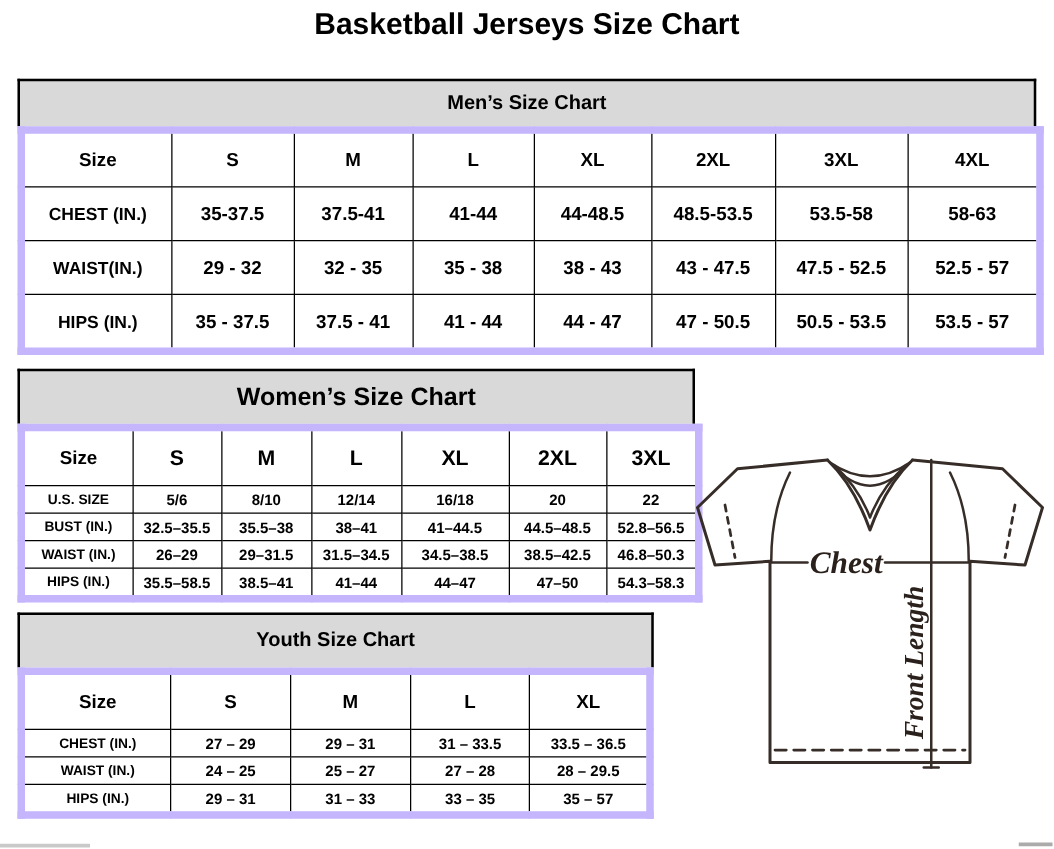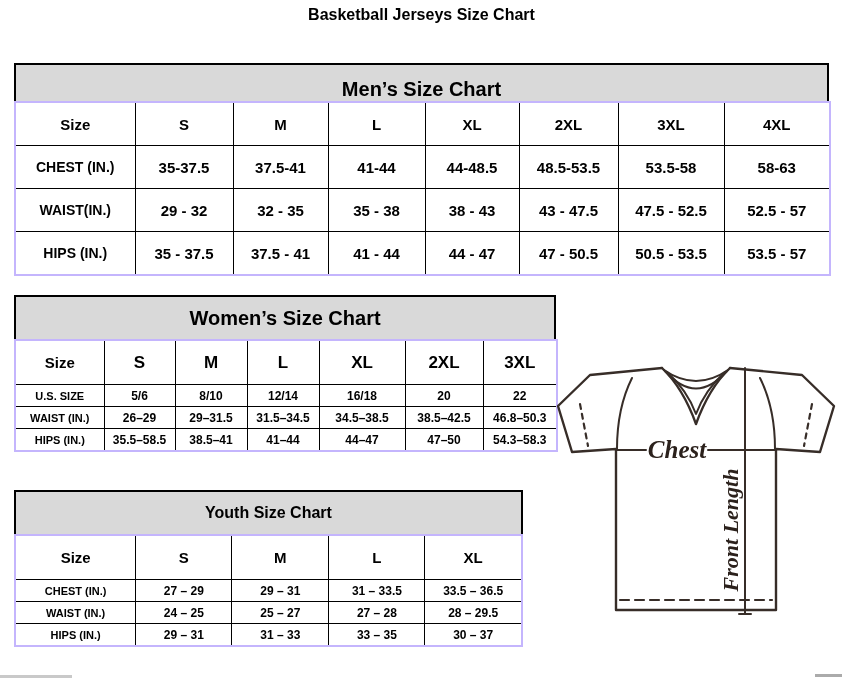--- a/index.html
+++ b/index.html
@@ -9,7 +9,7 @@
   }
   .page-title {
     position:absolute; left:0; top:6px; width:100%;
-    text-align:center; font-size:16px; font-weight:bold; letter-spacing:0px;
+    text-align:center; font-size:24px; font-weight:bold; letter-spacing:0px;
   }
   .tbl { position:absolute; }
   #men   { left:14px; top:63px;  width:815px; }

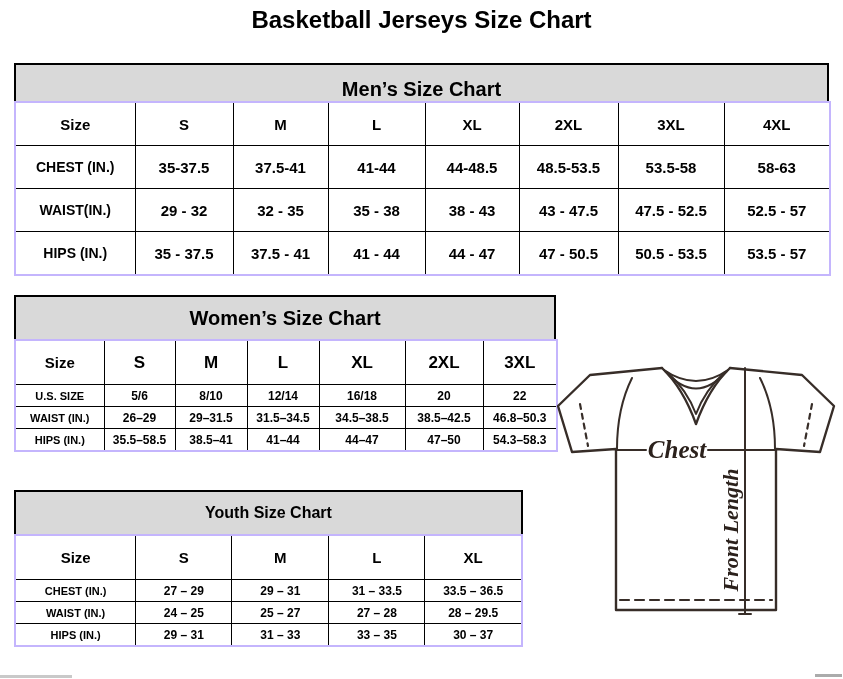--- a/index.html
+++ b/index.html
@@ -20,7 +20,7 @@
     display:flex; align-items:center; justify-content:center;
     font-weight:bold;
   }
-  #men .band   { height:36px; font-size:20px;align-items:flex-end; }
+  #men .band   { height:36px; font-size:16px; }
   #women .band { height:42px; font-size:20px; }
   #youth .band { height:42px; font-size:16px; }
   table.size-table {

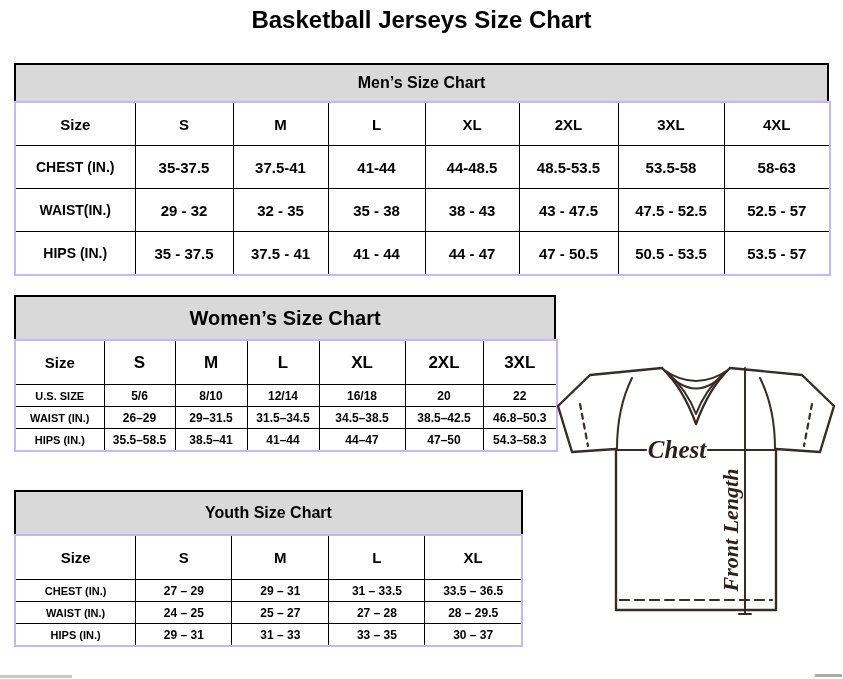--- a/index.html
+++ b/index.html
@@ -25,7 +25,7 @@
   #youth .band { height:42px; font-size:16px; }
   table.size-table {
     border-collapse:collapse; table-layout:fixed; width:100%;
-    border:2px solid #c4b5fd;
+    border:6px solid #c4b5fd;
   }
   .size-table th, .size-table td {
     border:1px solid #000; text-align:center; vertical-align:middle;

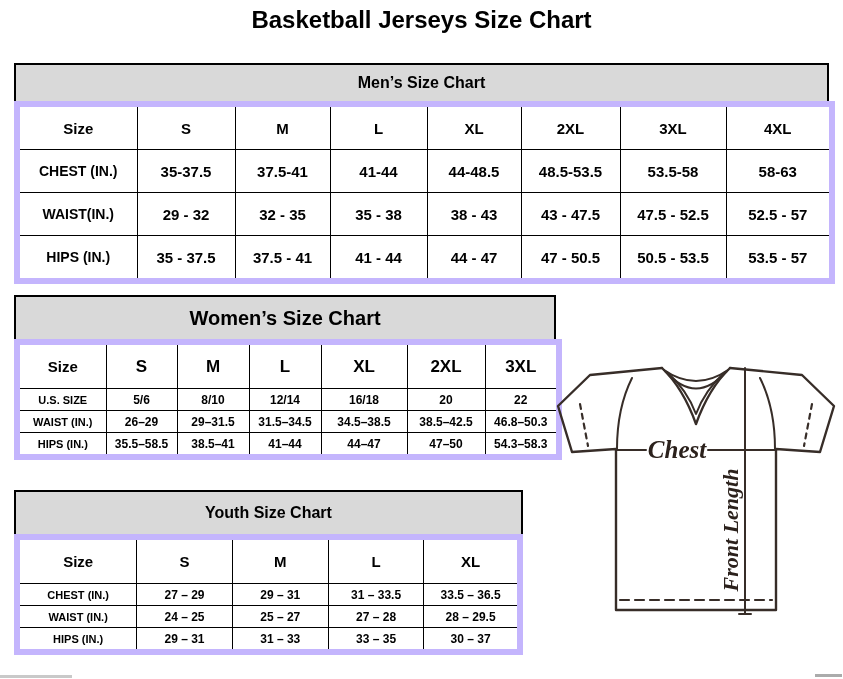--- a/index.html
+++ b/index.html
@@ -154,6 +154,15 @@
           <td>22</td>
         </tr>
         <tr>
+          <td class="rowlabel">BUST (IN.)</td>
+          <td>32.5–35.5</td>
+          <td>35.5–38</td>
+          <td>38–41</td>
+          <td>41–44.5</td>
+          <td>44.5–48.5</td>
+          <td>52.8–56.5</td>
+        </tr>
+        <tr>
           <td class="rowlabel">WAIST (IN.)</td>
           <td>26–29</td>
           <td>29–31.5</td>

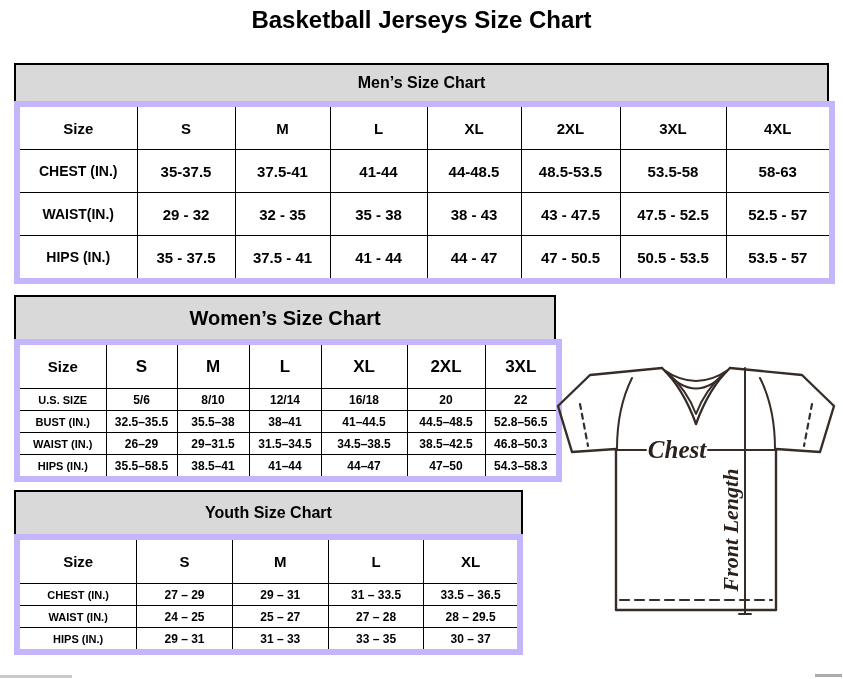--- a/index.html
+++ b/index.html
@@ -225,7 +225,7 @@
           <td>29 – 31</td>
           <td>31 – 33</td>
           <td>33 – 35</td>
-          <td>30 – 37</td>
+          <td>35 – 57</td>
         </tr>
       </tbody>
     </table>

